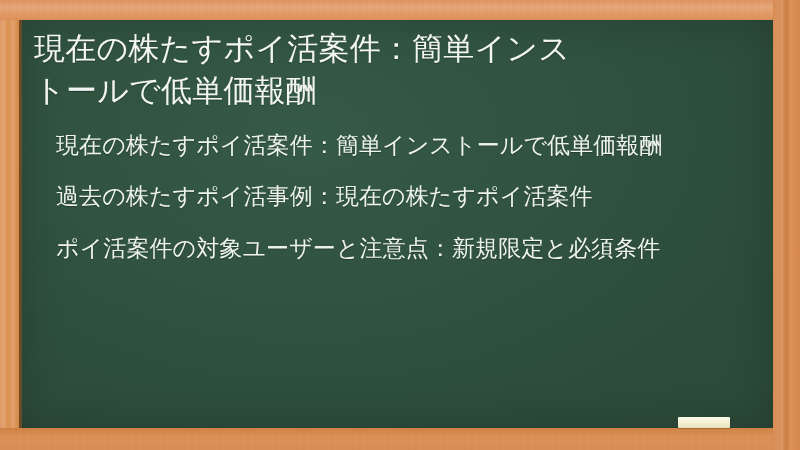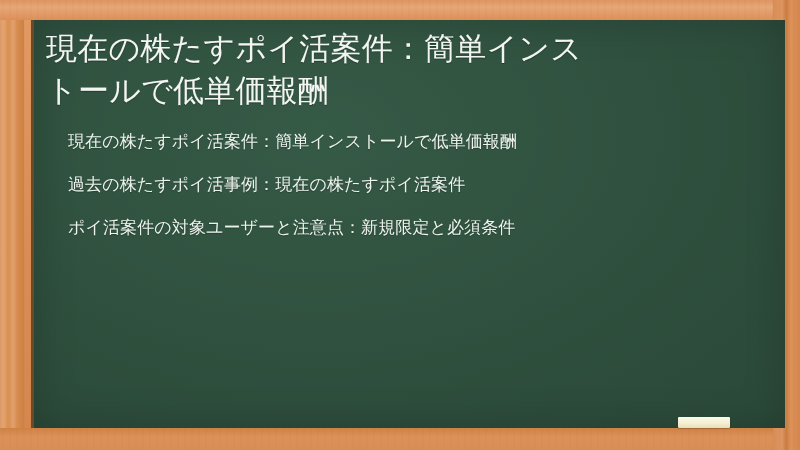--- a/index.html
+++ b/index.html
@@ -81,7 +81,7 @@
   
   #board {
     position: absolute;
-    left: 34px;
+    left: 22px;
     top: 20px;
     width: 751px;
     height: 408px;

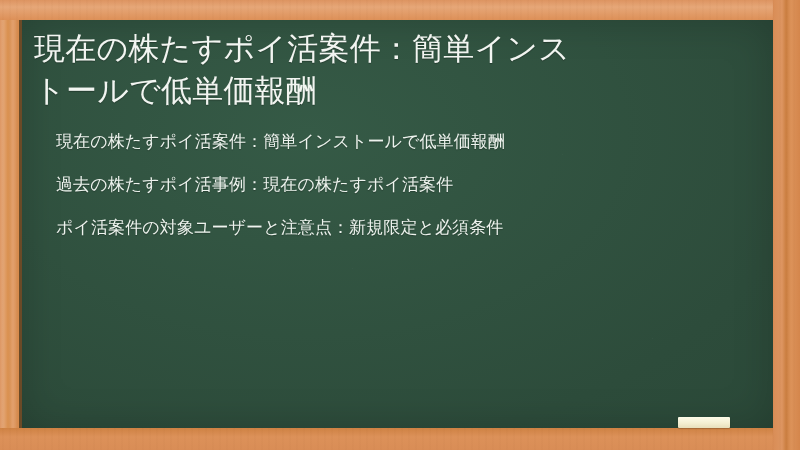--- a/index.html
+++ b/index.html
@@ -129,7 +129,7 @@
   }
   #outline li {
     color: #eef3ee;
-    font-size: 17px;
+    font-size: 23px;
     line-height: 1.36;
     margin: 0 0 20px 22px;
     letter-spacing: .1px;

